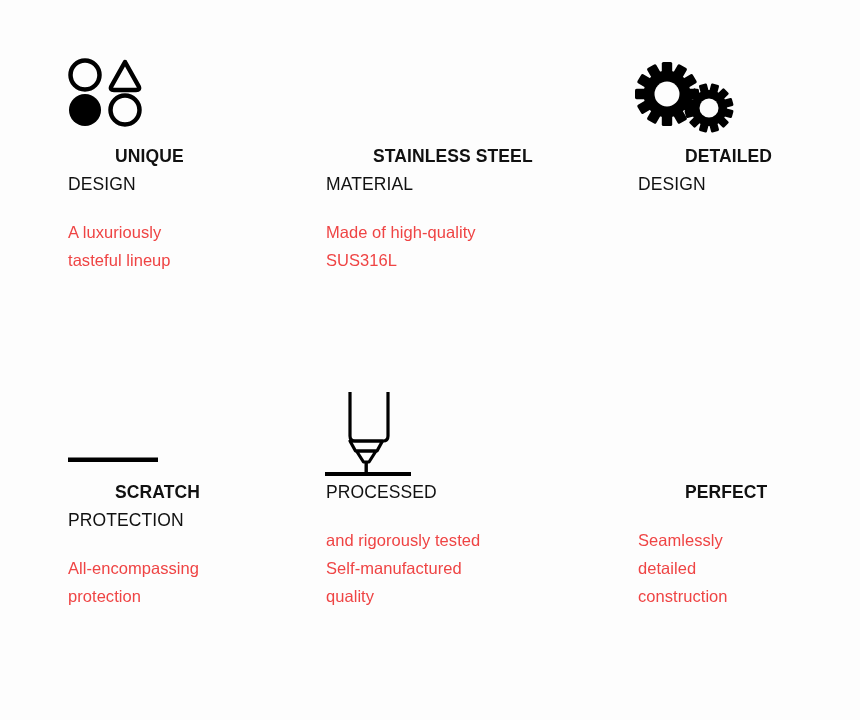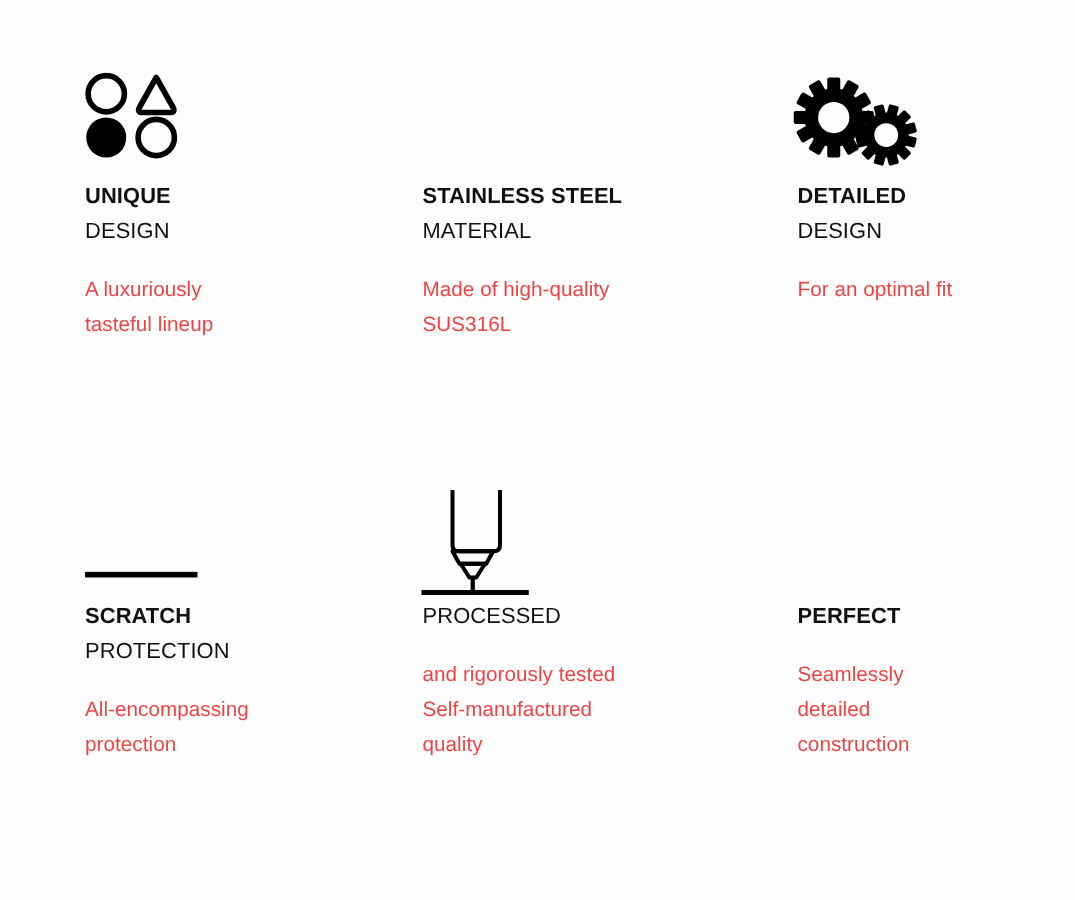--- a/index.html
+++ b/index.html
@@ -57,6 +57,7 @@
   .feature-title .kw {
     font-weight: 700;
     display: block;
+    margin-left: 47px;
   }
   .feature-title .kw2 {
     font-weight: 400;

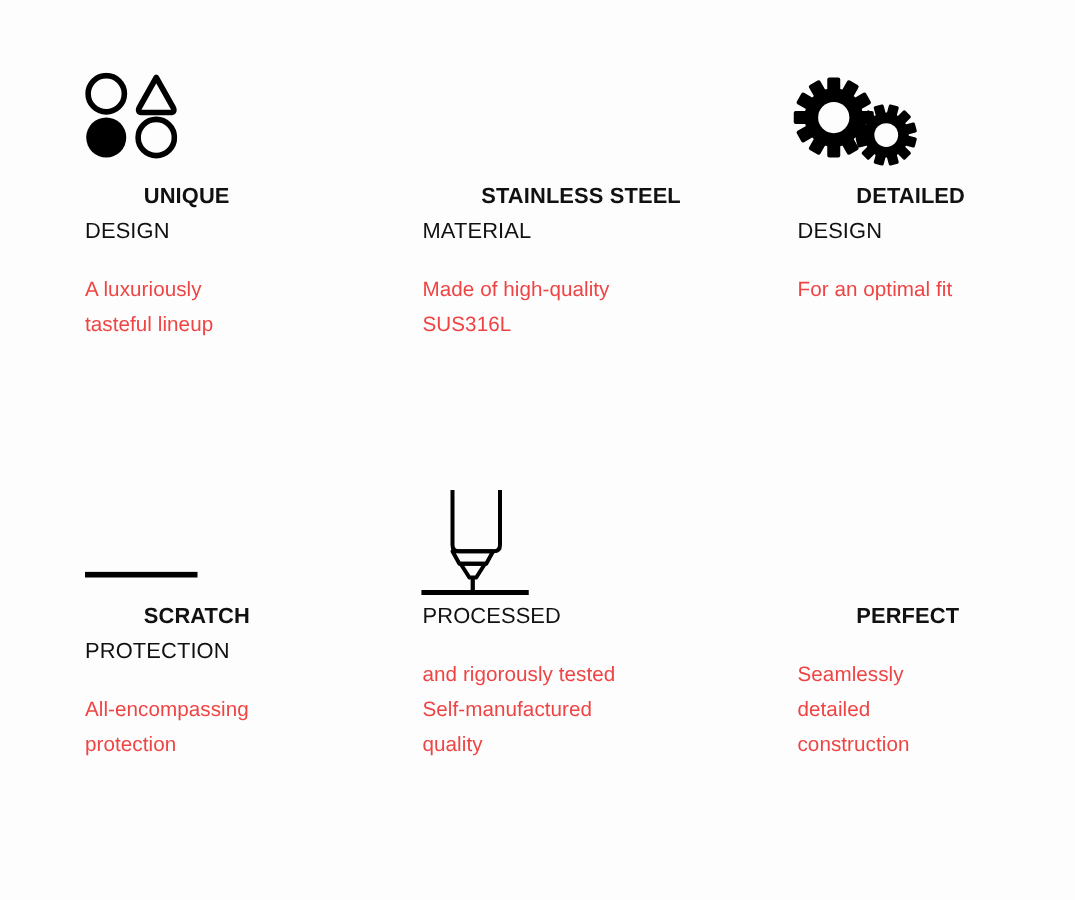--- a/index.html
+++ b/index.html
@@ -30,7 +30,7 @@
 
   
   .col-1 { left: 68px;  width: 250px; }
-  .col-2 { left: 338px; width: 280px; }
+  .col-2 { left: 326px; width: 280px; }
   .col-3 { left: 638px; width: 210px; }
 
   

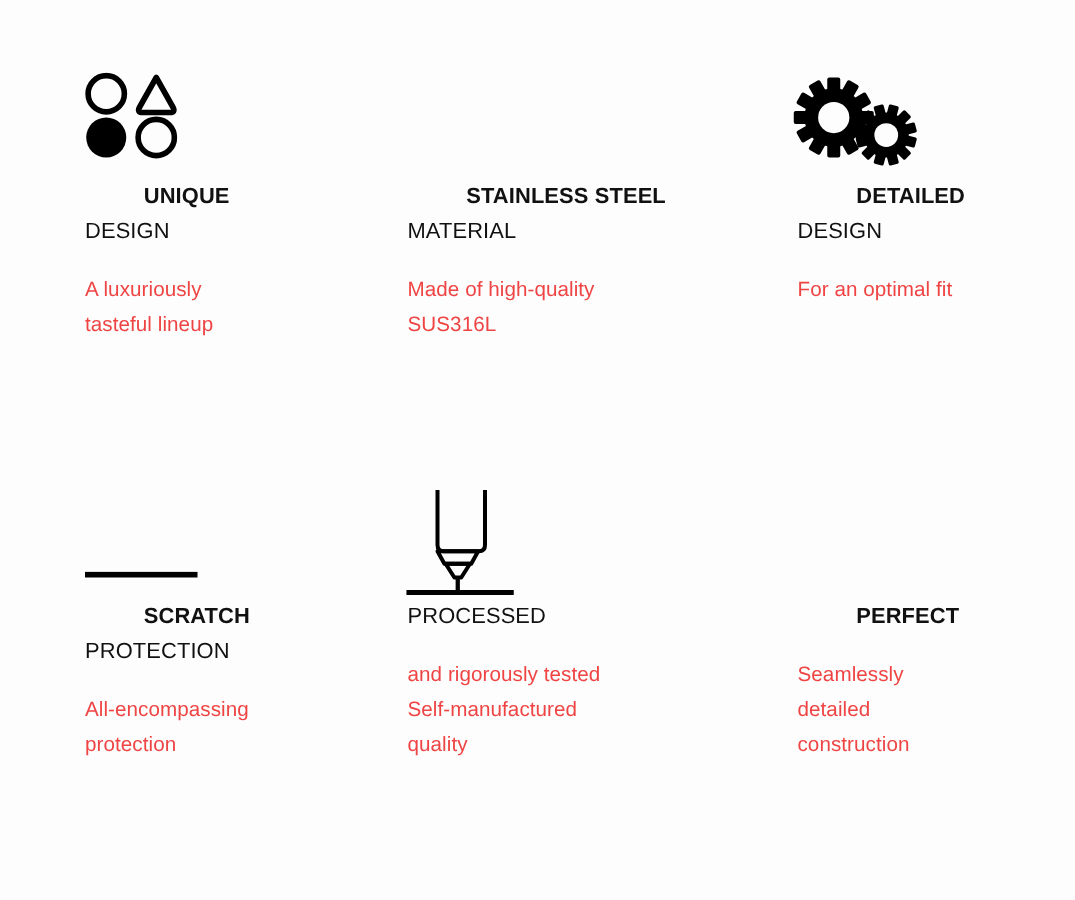--- a/index.html
+++ b/index.html
@@ -186,9 +186,6 @@
       <span class="kw">DETAILED</span>
       <span class="kw2">DESIGN</span>
     </h3>
-    <p class="feature-desc">
-      <span class="ln">For an optimal fit</span>
-    </p>
   </div>
 
   <div class="feature-cell col-1 row-2">

